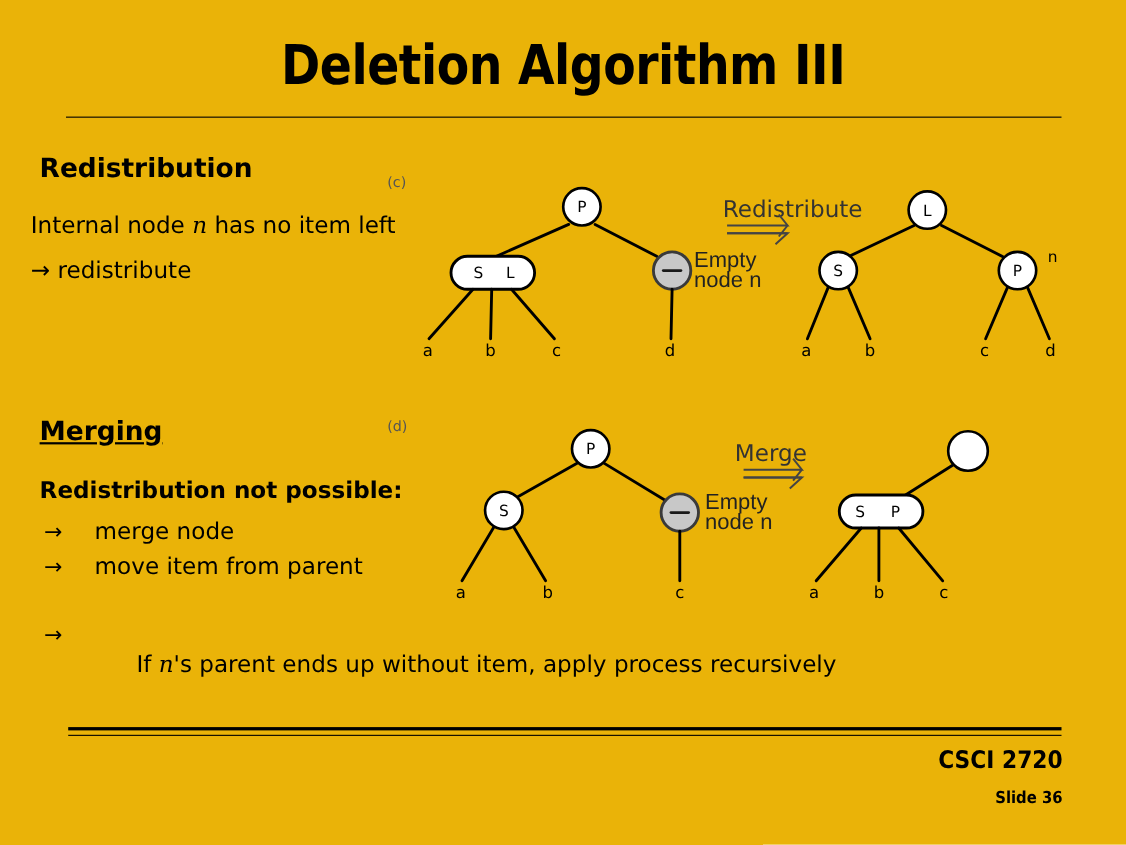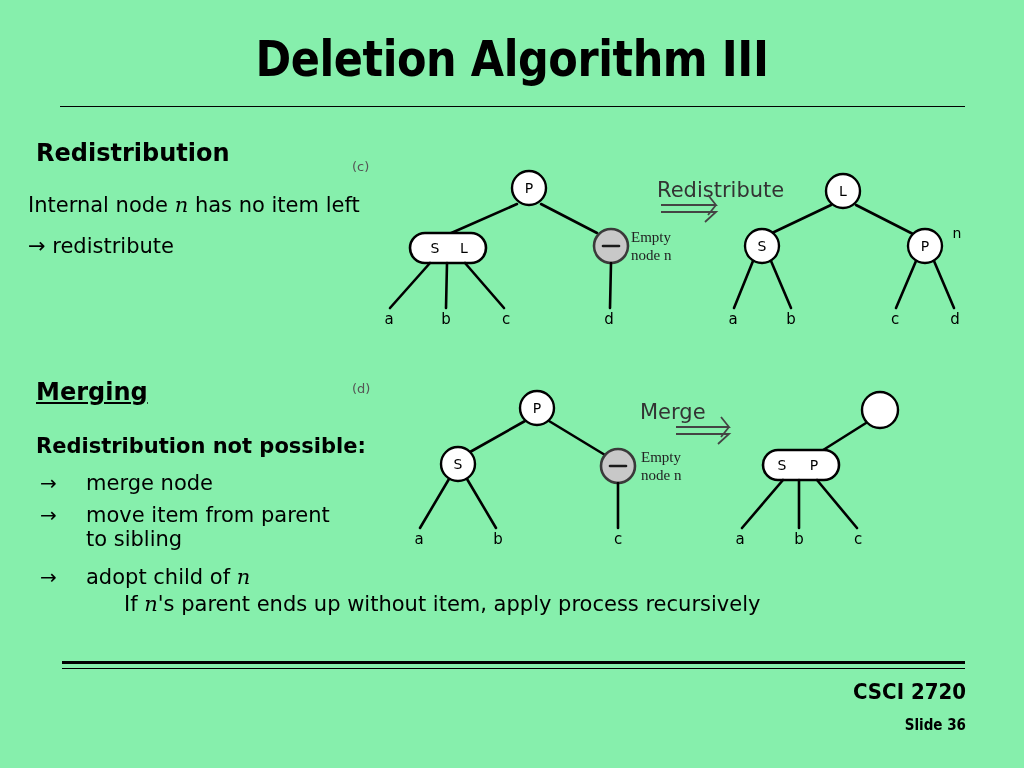--- a/index.html
+++ b/index.html
@@ -18,7 +18,7 @@
   .slide {
     position: absolute;
     inset: 0;
-    background: #86efac;
+    background: #eab308;
   }
 
   

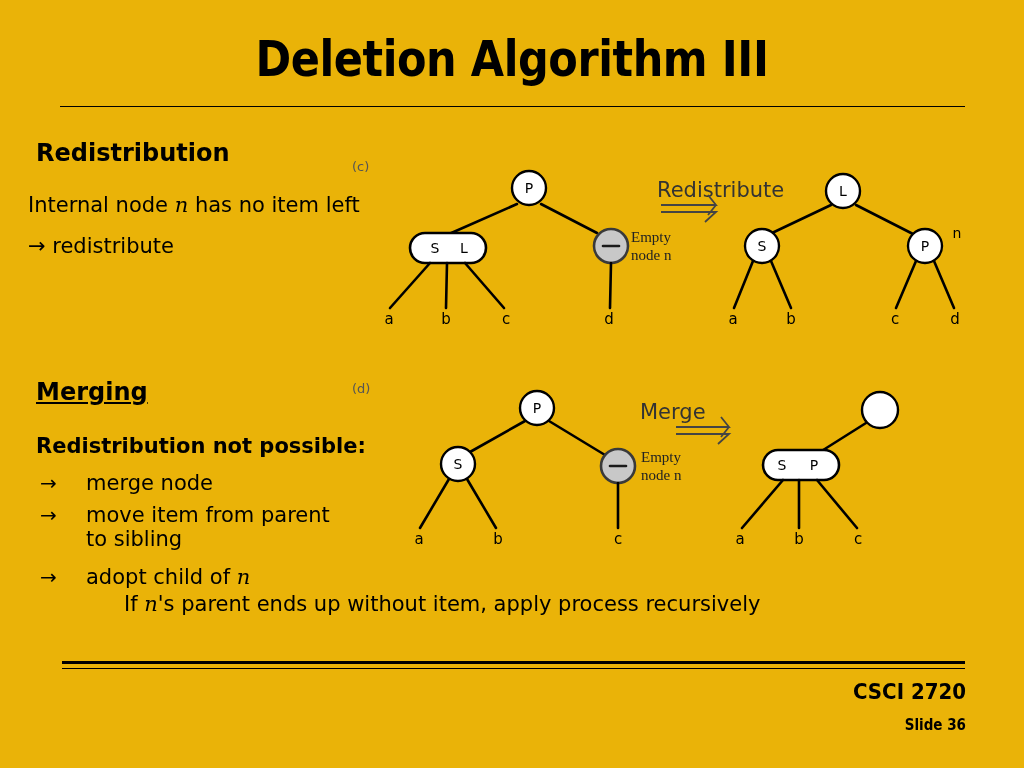--- a/index.html
+++ b/index.html
@@ -178,8 +178,8 @@
 
   .empty-label {
     position: absolute;
-    font-family: Liberation Serif, serif;
-    font-size: 15px;
+    font-family: Liberation Sans, sans-serif;
+    font-size: 20px;
     color: #222222;
     line-height: 18px;
     white-space: nowrap;

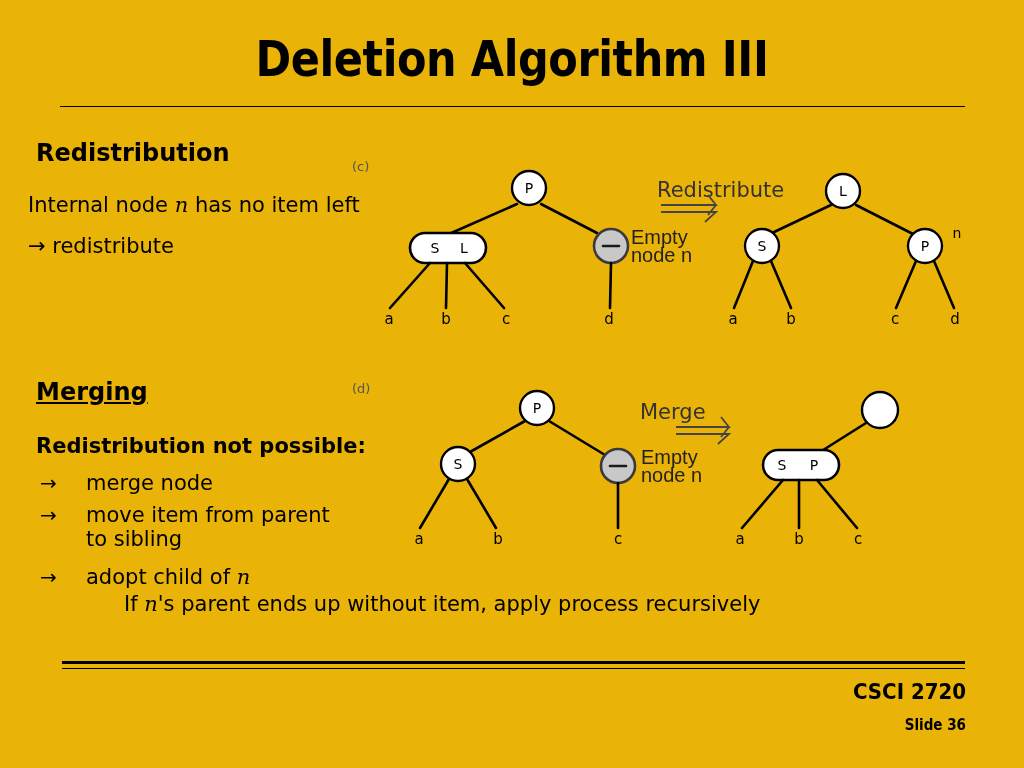--- a/index.html
+++ b/index.html
@@ -174,7 +174,7 @@
     white-space: nowrap;
   }
   #redistribute-label { top: 178px; left: 657px; }
-  #merge-label        { top: 400px; left: 640px; }
+  #merge-label        { top: 400px; left: 668px; }
 
   .empty-label {
     position: absolute;

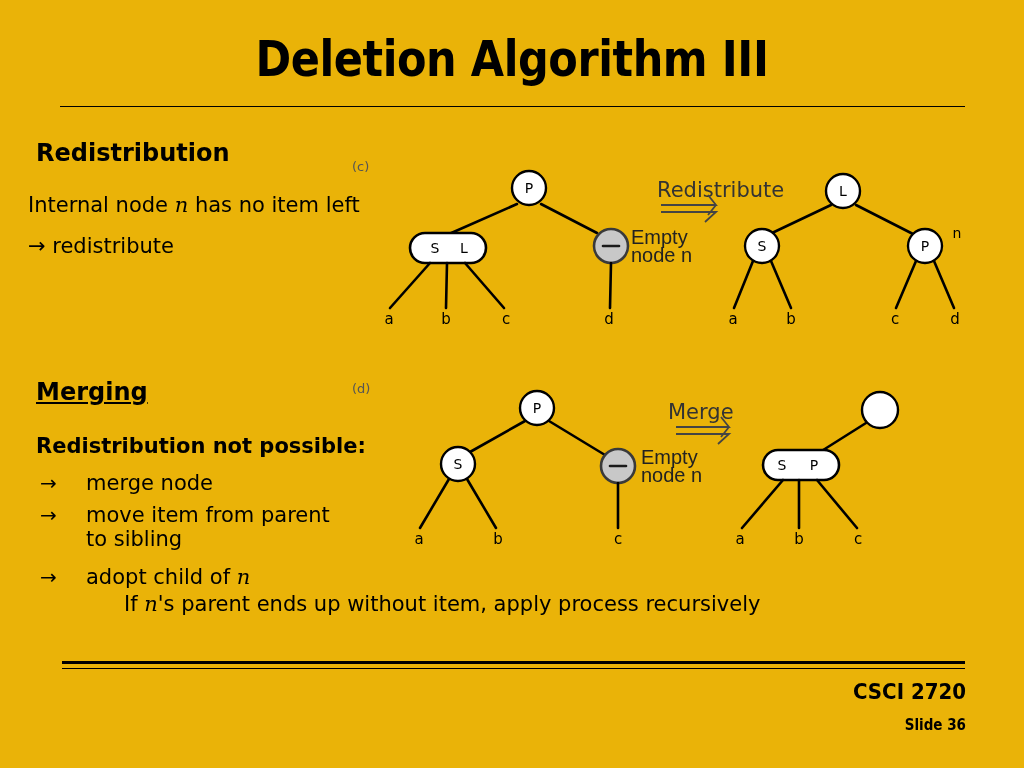--- a/index.html
+++ b/index.html
@@ -216,7 +216,6 @@
     <span class="bullet-arrow">→</span>
     <span class="bullet-text">
       <span>move item from parent</span>
-      <span class="cont">to sibling</span>
     </span>
   </div>
 

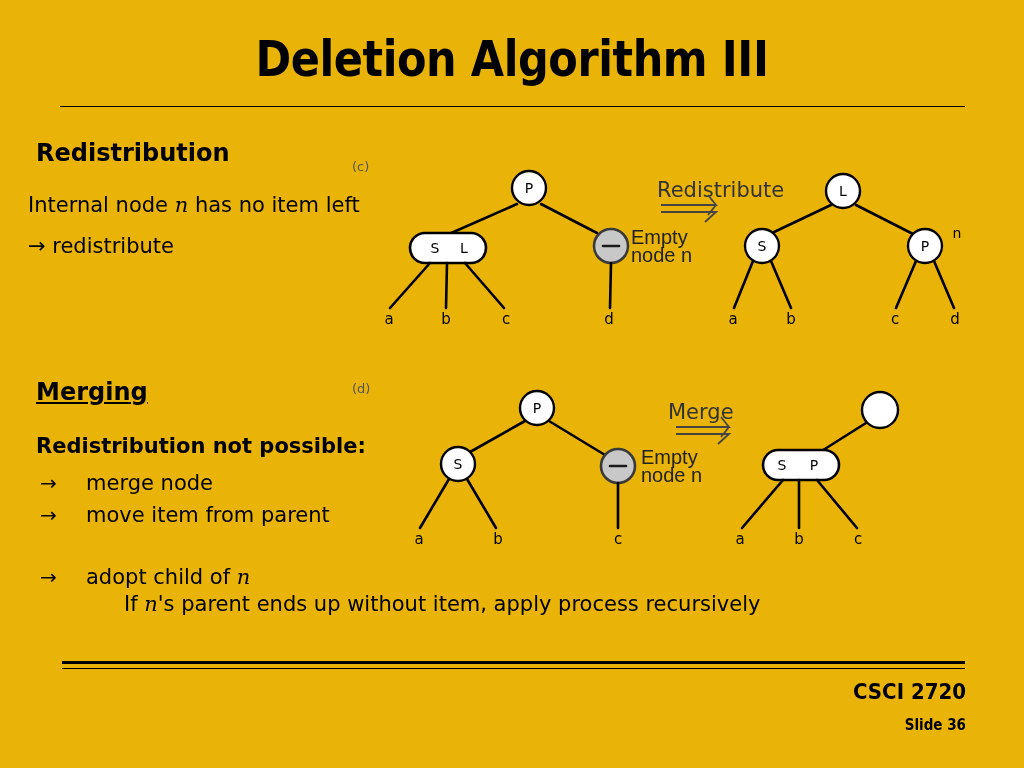--- a/index.html
+++ b/index.html
@@ -221,7 +221,6 @@
 
   <div class="bullet-row" id="bullet-2">
     <span class="bullet-arrow">→</span>
-    <span class="bullet-text"><span>adopt child of </span><em class="var">n</em></span>
   </div>
 
   <div id="recursive-note">

